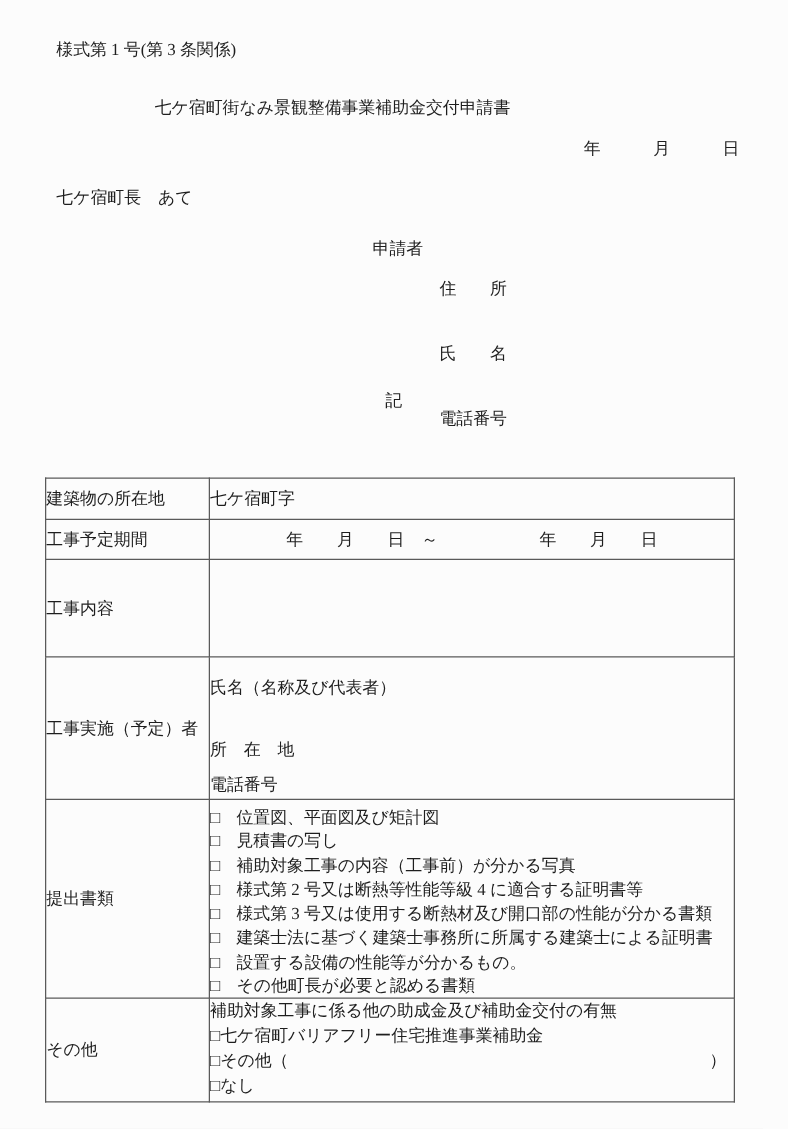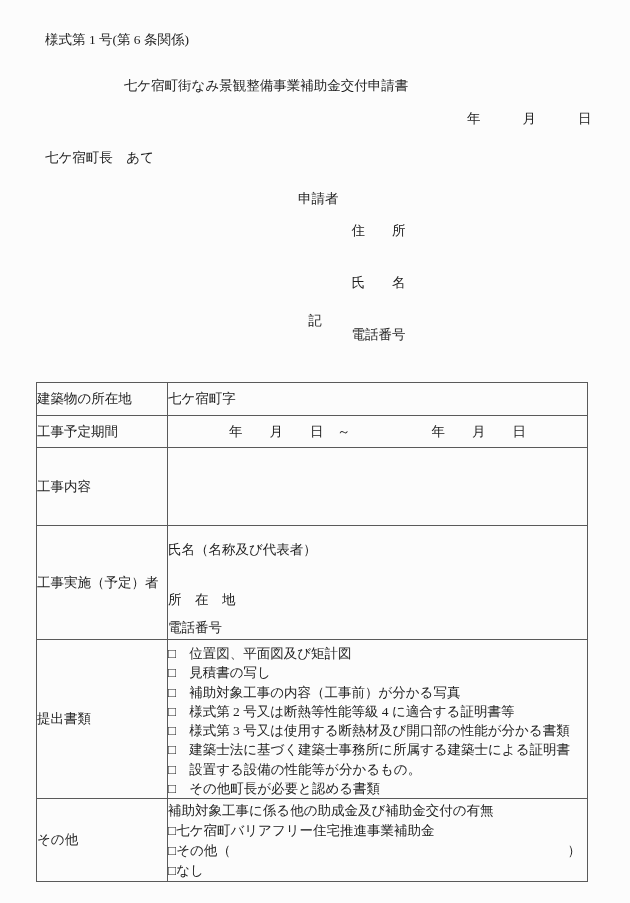--- a/index.html
+++ b/index.html
@@ -61,7 +61,7 @@
 
 <div class="page">
 
-  <div class="abs form-number">様式第 1 号(第 6 条関係)</div>
+  <div class="abs form-number">様式第 1 号(第 3 条関係)</div>
 
   <div class="abs doc-title">七ケ宿町街なみ景観整備事業補助金交付申請書</div>
 

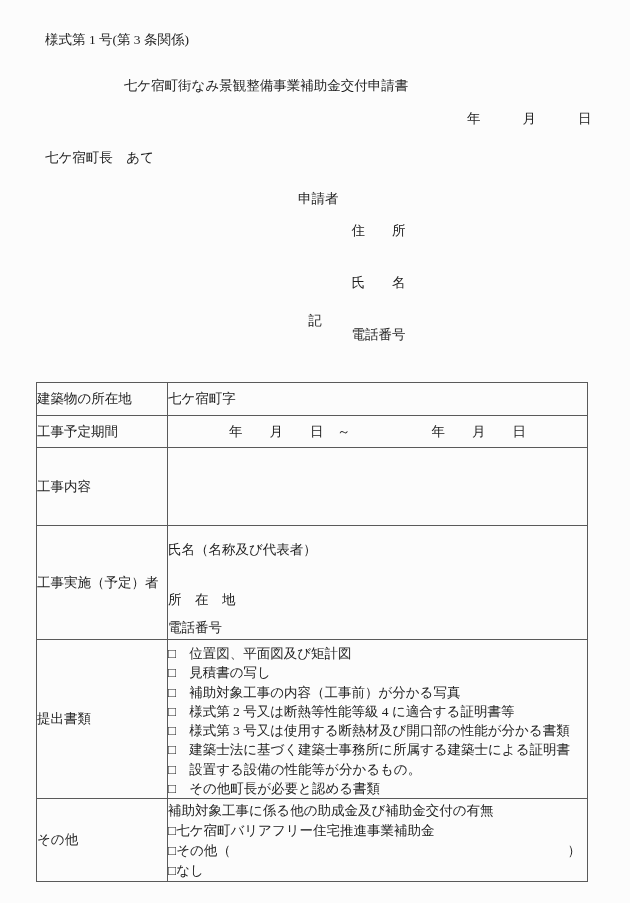--- a/index.html
+++ b/index.html
@@ -51,7 +51,7 @@
   td.doc-cell { vertical-align:top; }
   .chk-line { display:flex; gap:13px; line-height:19.3px; white-space:pre; }
   .doc-cell .wrap { padding-top:4px; }
-  td.other-cell { vertical-align:top; }
+  td.other-cell { vertical-align:top;font-family:Liberation Mono, monospace; }
   .other-cell .wrap { padding-top:2px; }
   .other-line { line-height:19.8px; white-space:pre; }
   .paren-line { display:flex; justify-content:space-between; padding-right:6px; }

